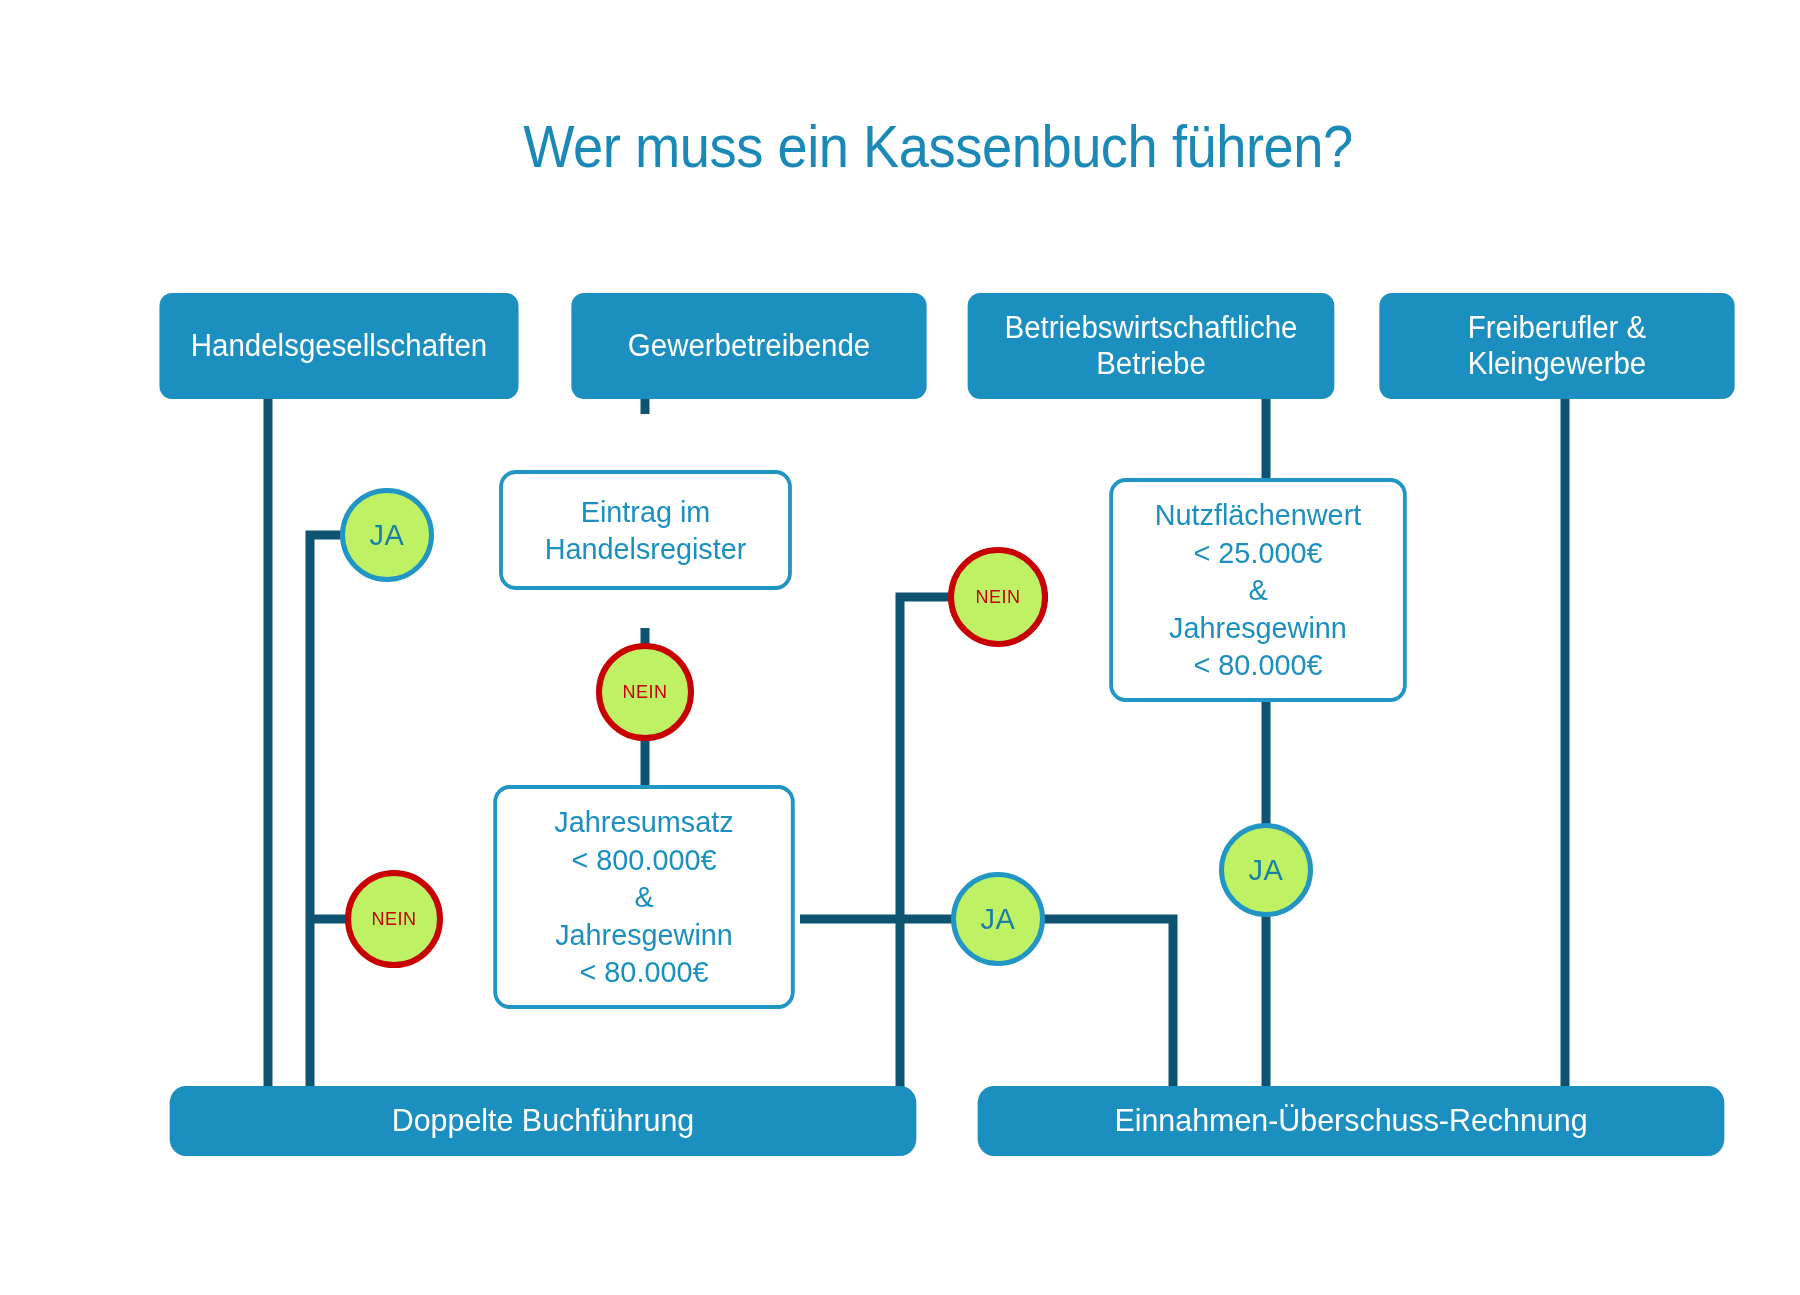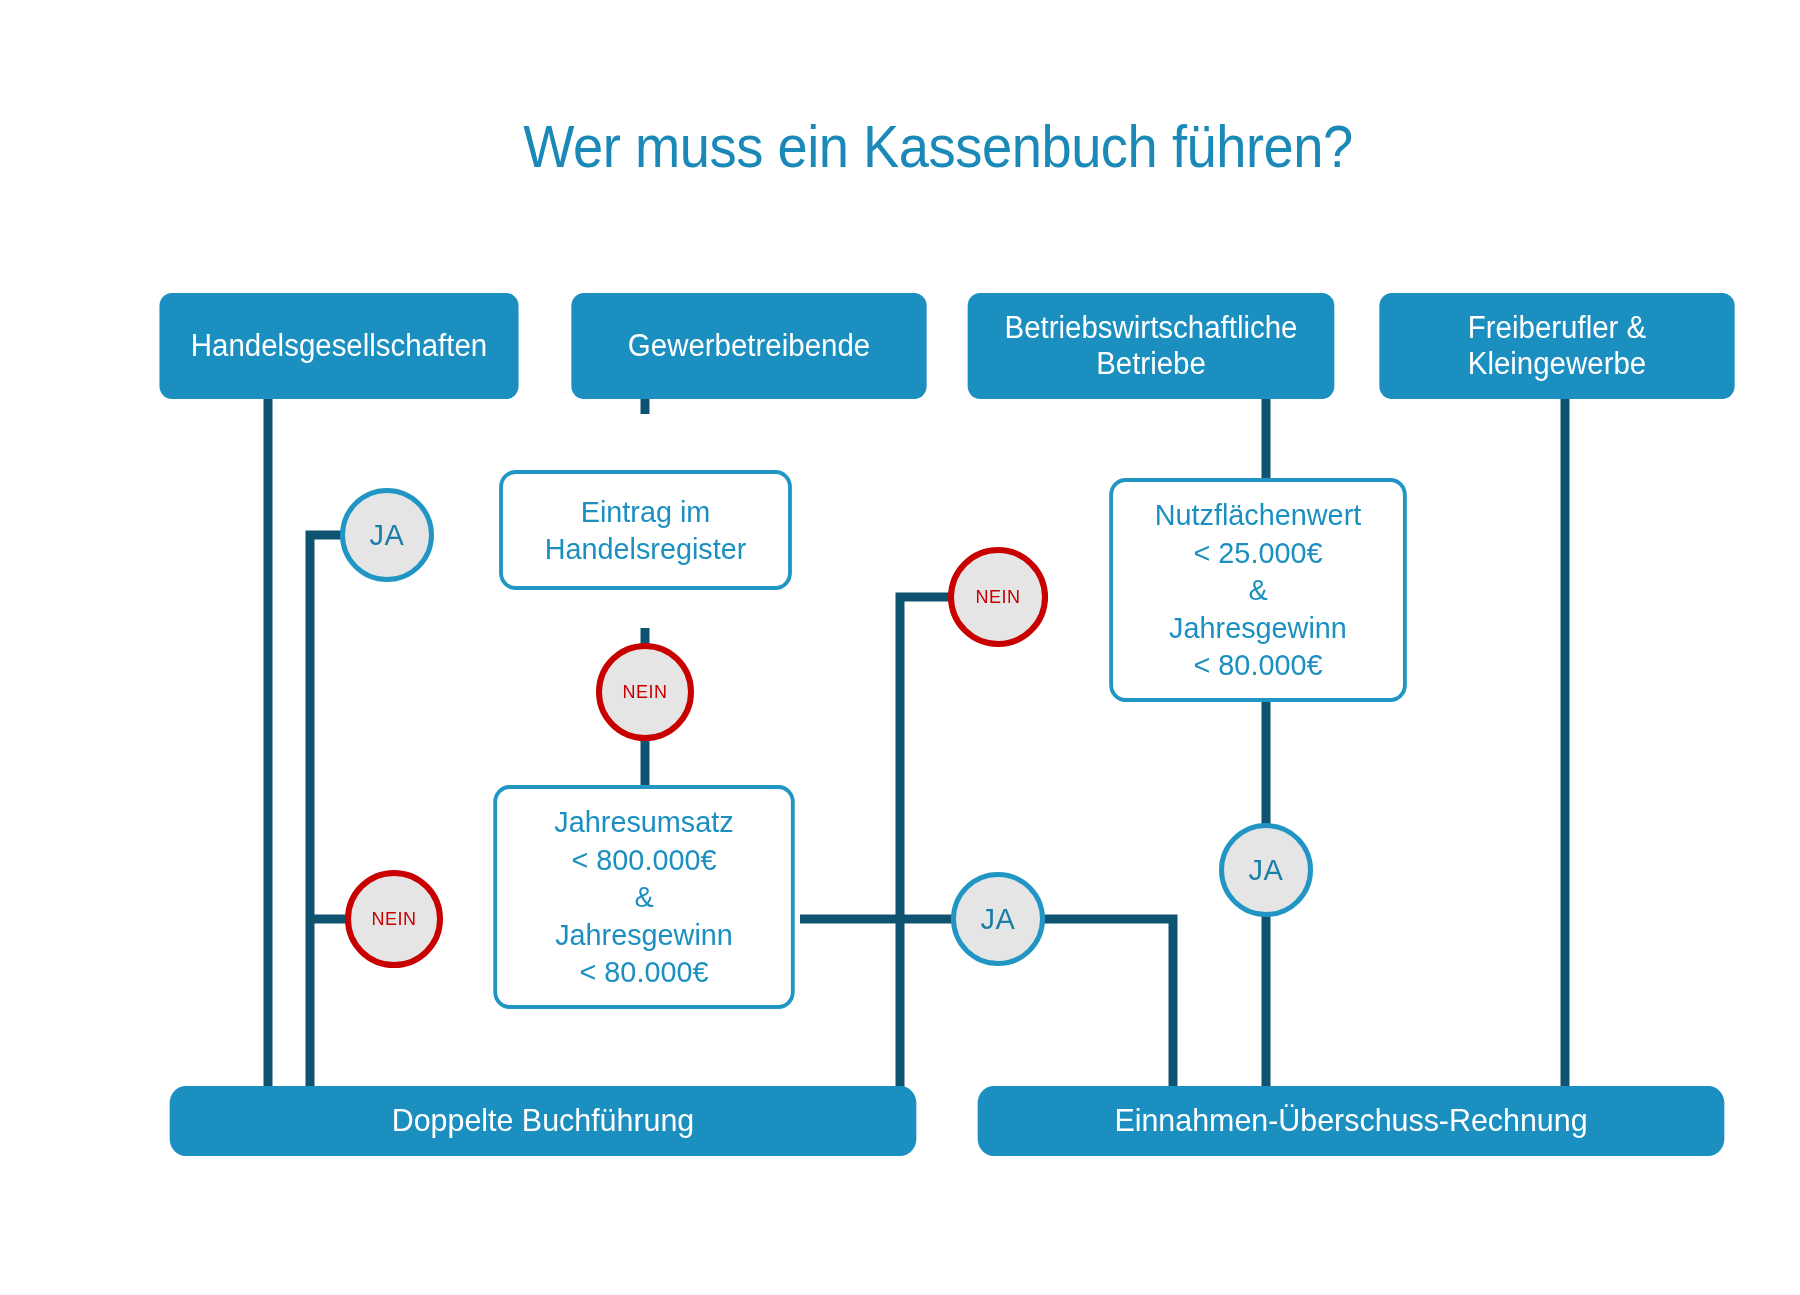--- a/index.html
+++ b/index.html
@@ -49,7 +49,7 @@
   
   .circ{
     position:absolute;box-sizing:border-box;
-    background:#e5e5e5;border-radius:50%;
+    background:#bef264;border-radius:50%;
     display:flex;align-items:center;justify-content:center;
     font-size:29px;font-weight:400;letter-spacing:0.5px;
   }

